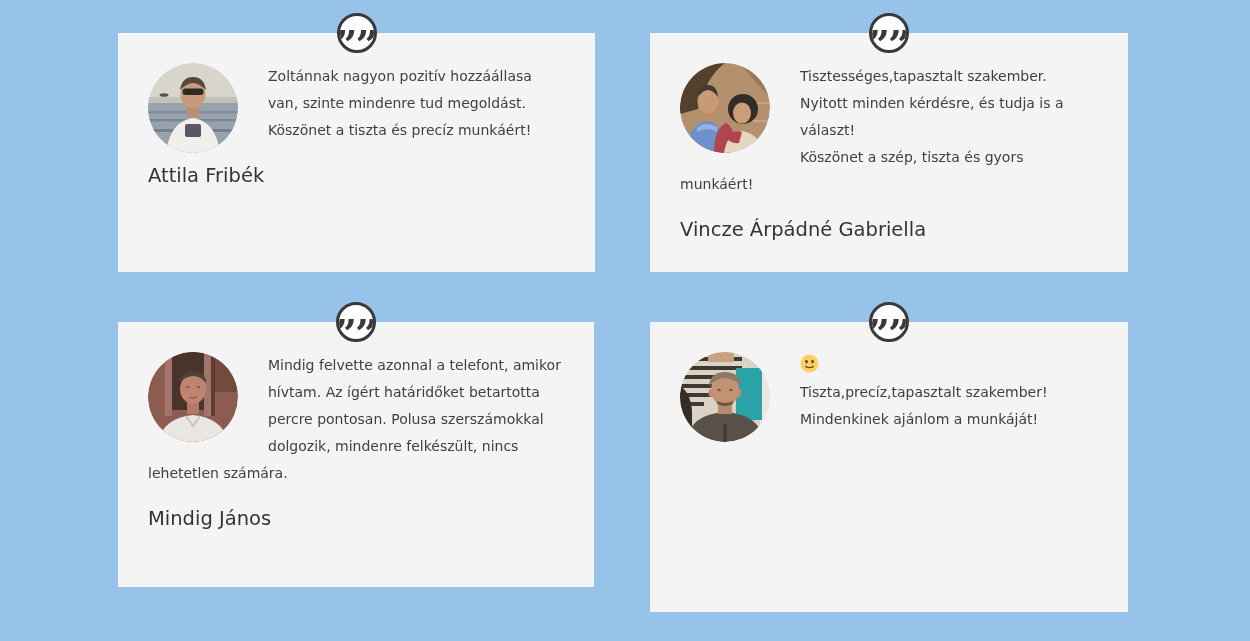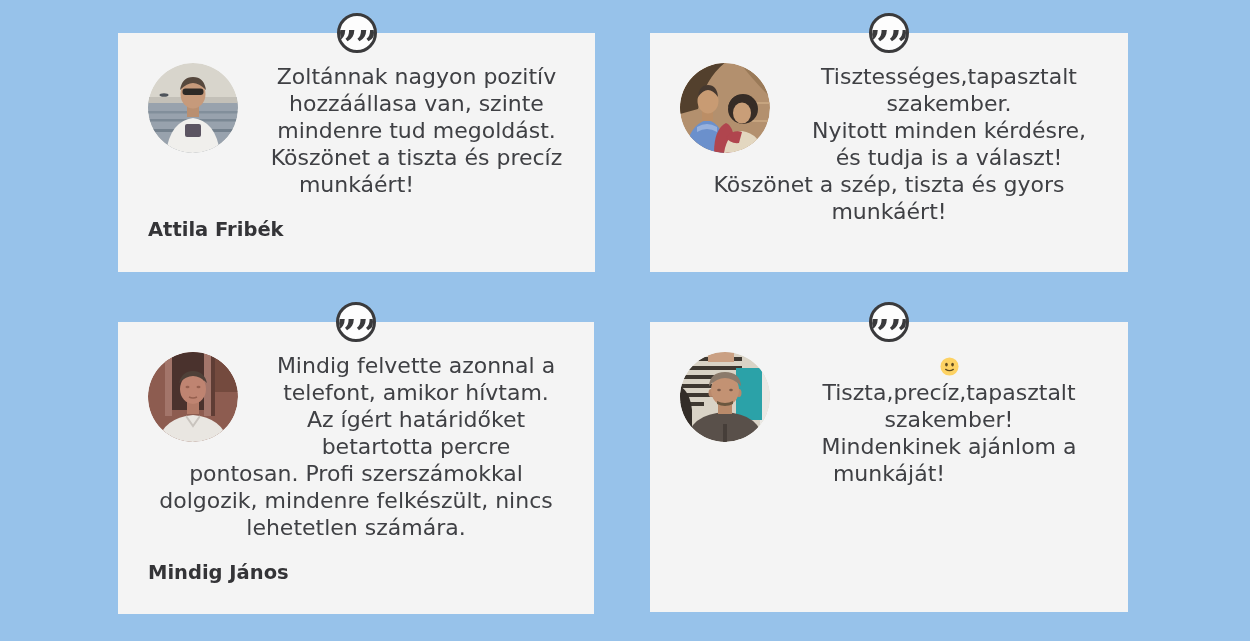--- a/index.html
+++ b/index.html
@@ -55,11 +55,10 @@
 
   .quote-text {
     margin:0;
-    font-size:22px;
+    font-size:14px;
     line-height:27px;
     color:#3f4044;
     white-space:pre-line;
-    text-align:center;
   }
   .author {
     clear:both;

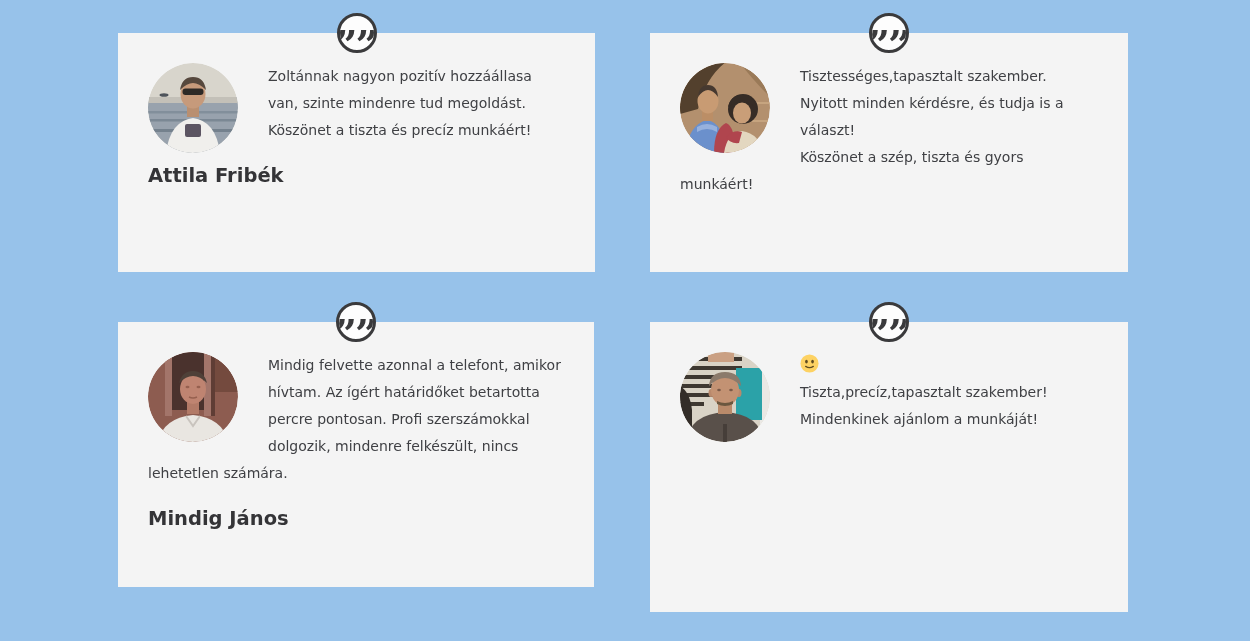--- a/index.html
+++ b/index.html
@@ -65,7 +65,7 @@
     margin:18px 0 0 0;
     font-size:19.5px;
     line-height:27px;
-    font-weight:bold;
+    font-weight:normal;
     color:#343437;
   }
   .smiley {

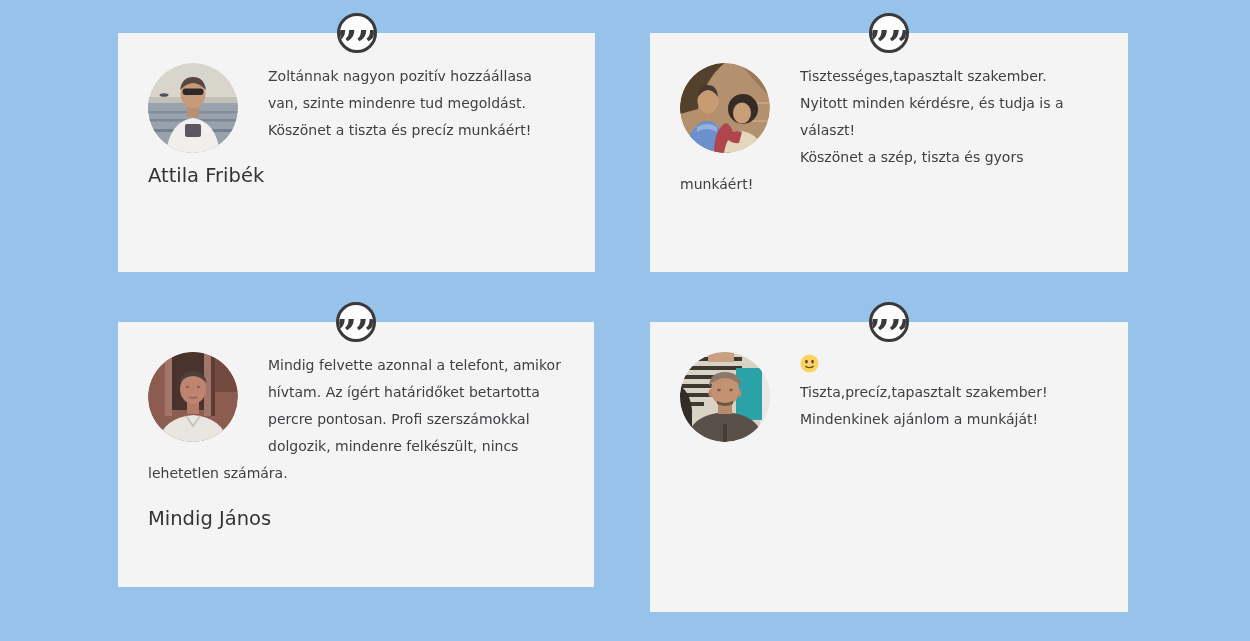--- a/index.html
+++ b/index.html
@@ -144,6 +144,7 @@
     <p class="quote-text">Tisztességes,tapasztalt szakember.
 Nyitott minden kérdésre, és tudja is a választ!
 Köszönet a szép, tiszta és gyors munkáért!</p>
+    <p class="author">Vincze Árpádné Gabriella</p>
   </article>
 
   <article class="card card-3">

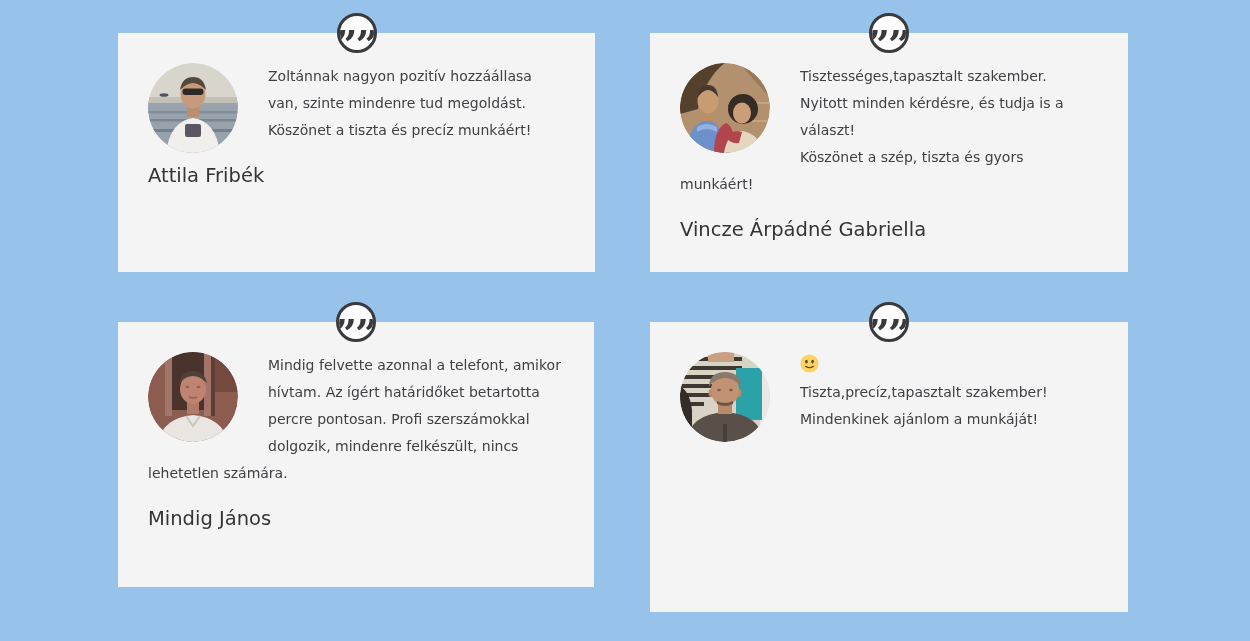--- a/index.html
+++ b/index.html
@@ -176,7 +176,7 @@
         </g>
       </svg>
     </div>
-    <p class="quote-text">Mindig felvette azonnal a telefont, amikor hívtam. Az ígért határidőket betartotta percre pontosan. Profi szerszámokkal dolgozik, mindenre felkészült, nincs lehetetlen számára.</p>
+    <p class="quote-text">Mindig felvette azonnal a telefont, amikor hívtam. Az ígért határidőket betartotta percre pontosan. Polusa szerszámokkal dolgozik, mindenre felkészült, nincs lehetetlen számára.</p>
     <p class="author">Mindig János</p>
   </article>
 

